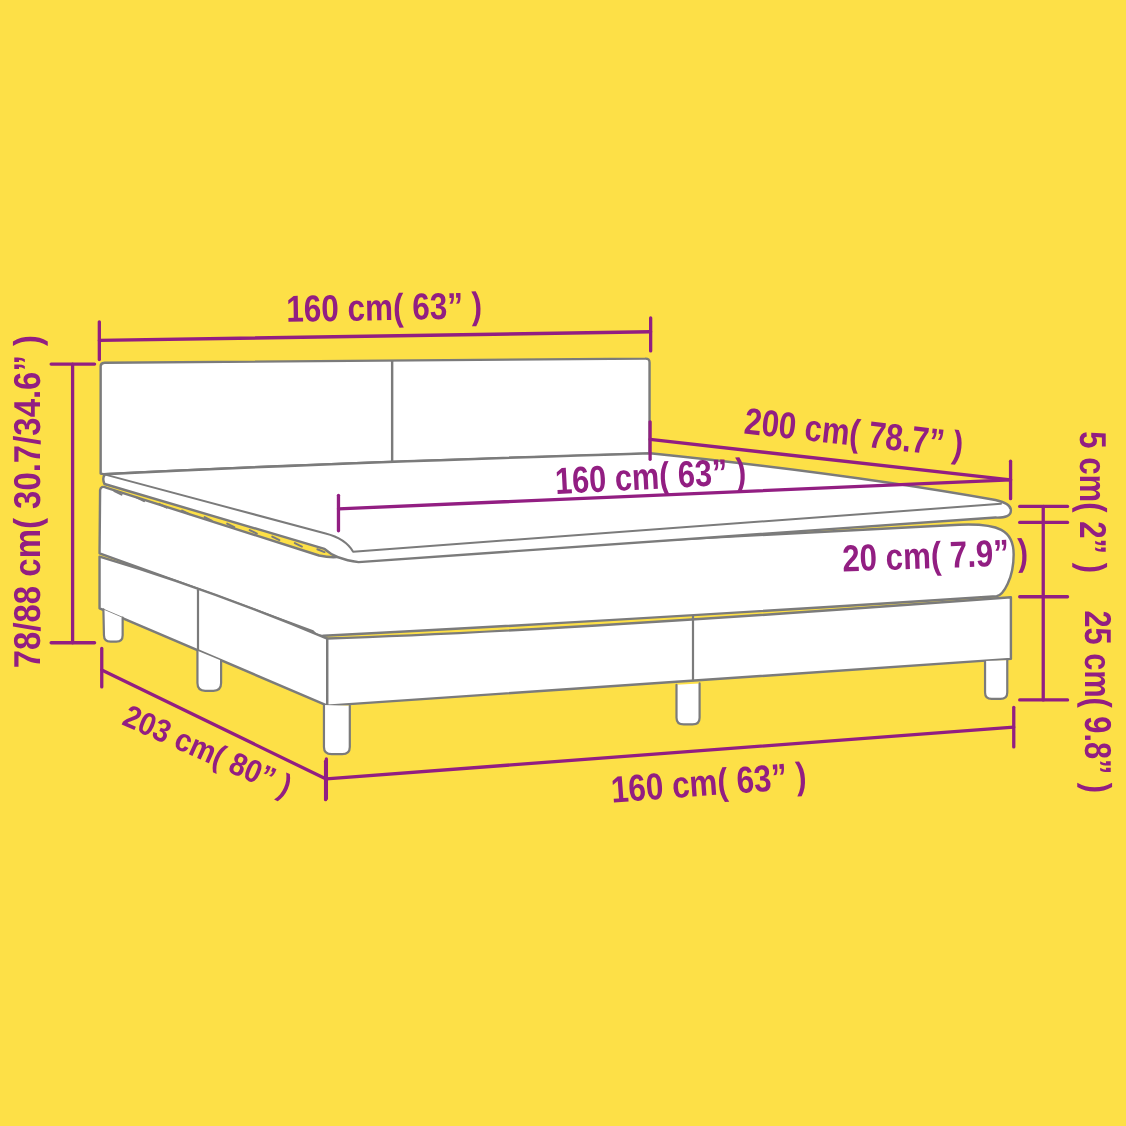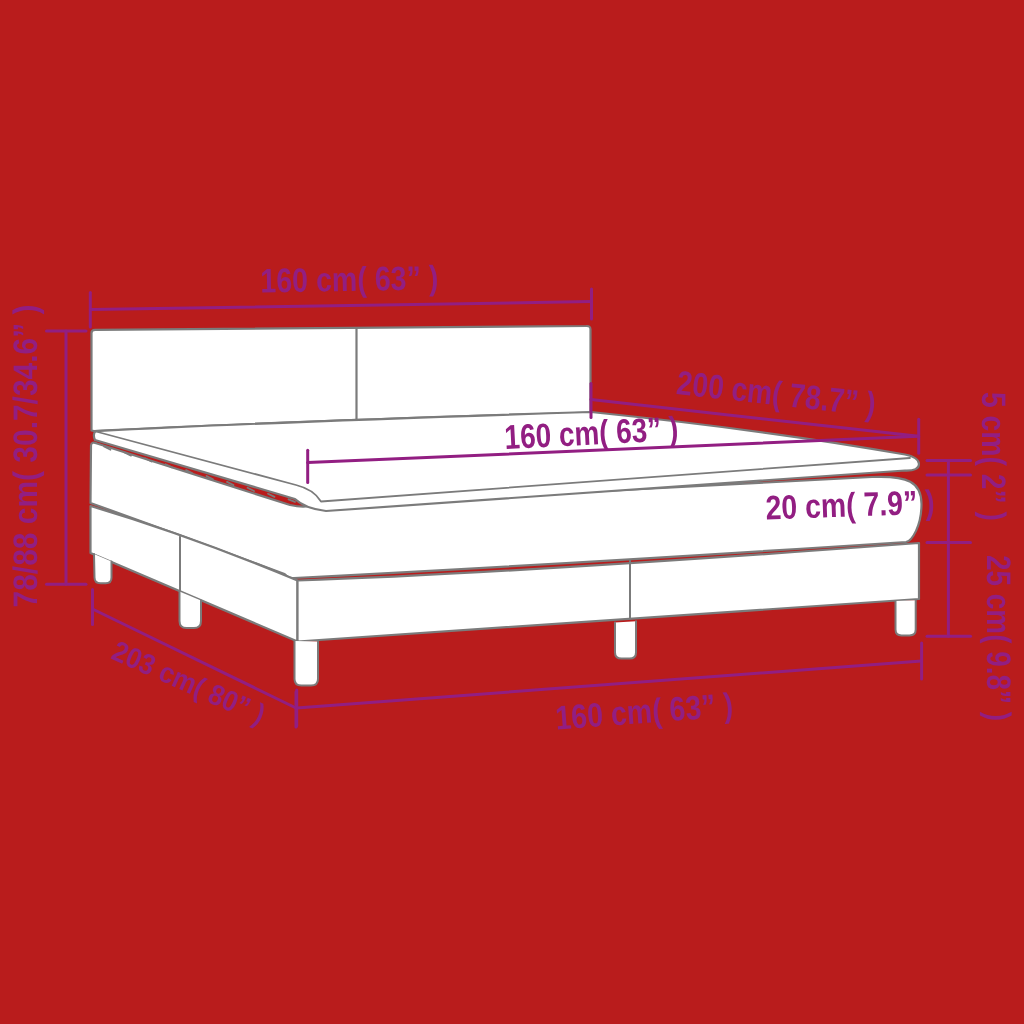--- a/index.html
+++ b/index.html
@@ -3,7 +3,7 @@
 <meta charset="utf-8">
 <style>
   html,body{margin:0;padding:0;background:#ffffff;}
-  .page{width:1024px;height:1024px;position:relative;background:#b91c1c;overflow:hidden;}
+  .page{width:1024px;height:1024px;position:relative;background:#fde047;overflow:hidden;}
   text{font-family:"Liberation Sans",sans-serif;font-weight:bold;}
 </style>
 </head>

